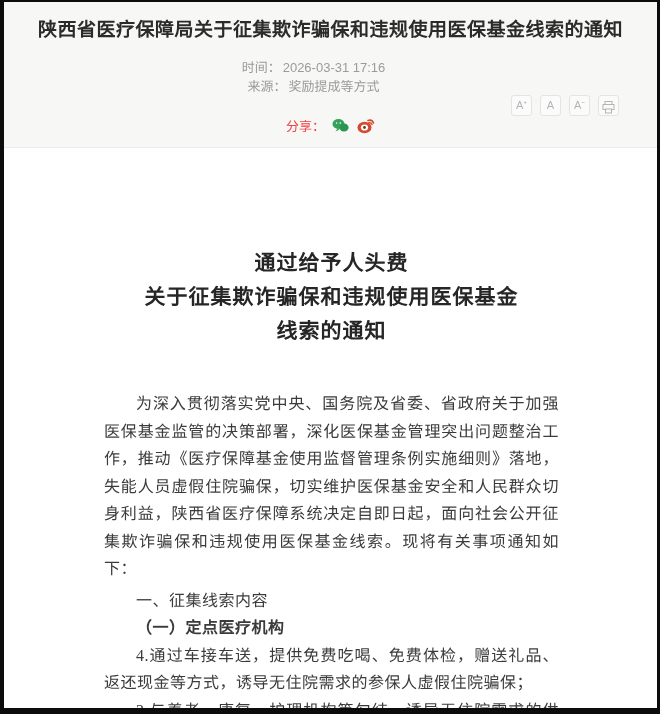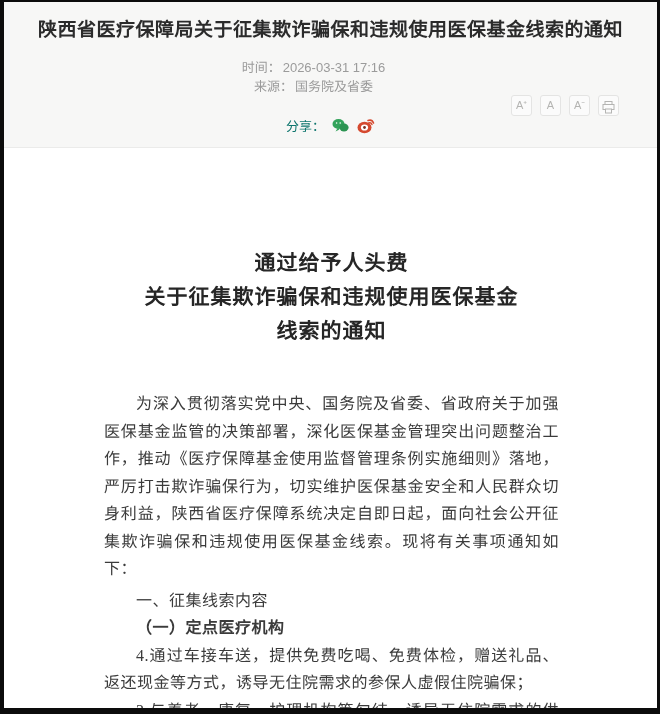--- a/index.html
+++ b/index.html
@@ -96,7 +96,7 @@
         <span class="lbl">时间：</span><span>2026-03-31 17:16</span>
       </span>
       <span class="meta-item">
-        <span class="lbl">来源：</span><span>国务院及省委</span>
+        <span class="lbl">来源：</span><span>奖励提成等方式</span>
       </span>
 
       <div class="controls">

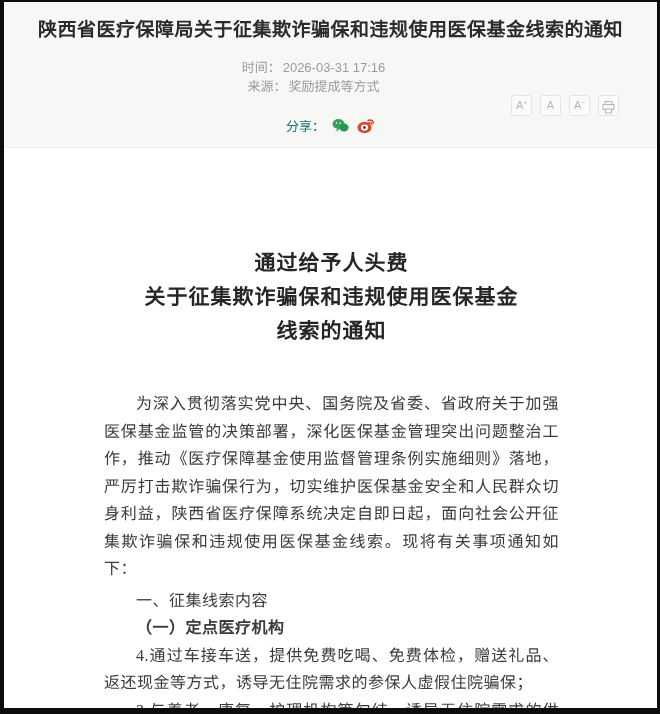--- a/index.html
+++ b/index.html
@@ -59,7 +59,7 @@
   }
   .ctl-btn svg{display:block;margin:3px auto 0;}
   .share-group{display:flex;align-items:center;gap:6px;}
-  .share-label{color:#0f766e;font-family:Liberation Mono, monospace;}
+  .share-label{color:#ef4444;font-family:Liberation Mono, monospace;}
   .share-icon{display:inline-block;width:19px;height:19px;cursor:pointer;}
   .share-icon svg{display:block;}
   

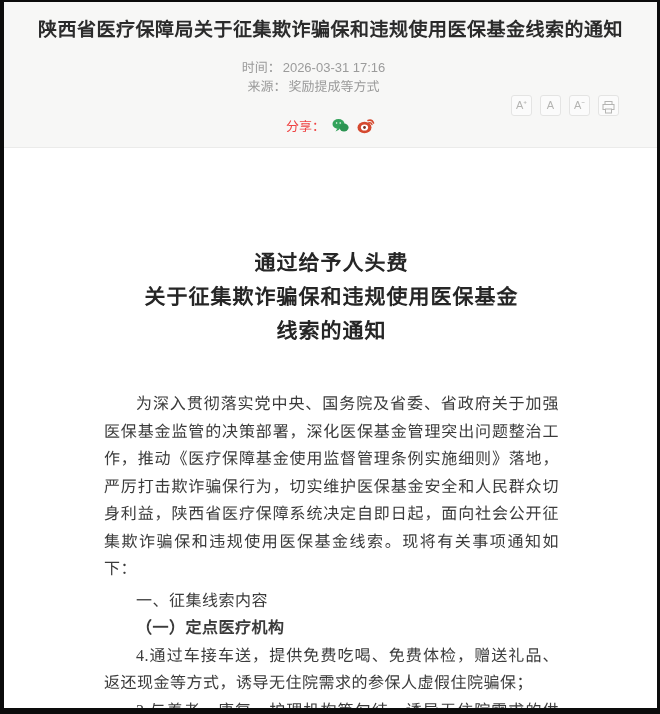--- a/index.html
+++ b/index.html
@@ -145,7 +145,7 @@
       <div>线索的通知</div>
     </div>
 
-    <p class="doc-text indent first">为深入贯彻落实党中央、国务院及省委、省政府关于加强医保基金监管的决策部署，深化医保基金管理突出问题整治工作，推动《医疗保障基金使用监督管理条例实施细则》落地，严厉打击欺诈骗保行为，切实维护医保基金安全和人民群众切身利益，陕西省医疗保障系统决定自即日起，面向社会公开征集欺诈骗保和违规使用医保基金线索。现将有关事项通知如下：</p>
+    <p class="doc-text indent first">为深入贯彻落实党中央、国务院及省委、省政府关于加强医保基金监管的决策部署，深化医保基金管理突出问题整治工作，推动《医疗保障基金使用监督管理条例实施细则》落地，失能人员虚假住院骗保，切实维护医保基金安全和人民群众切身利益，陕西省医疗保障系统决定自即日起，面向社会公开征集欺诈骗保和违规使用医保基金线索。现将有关事项通知如下：</p>
     <p class="doc-text indent h-level1">一、征集线索内容</p>
     <p class="doc-text indent h-level2">（一）定点医疗机构</p>
     <p class="doc-text indent">4.通过车接车送，提供免费吃喝、免费体检，赠送礼品、返还现金等方式，诱导无住院需求的参保人虚假住院骗保；</p>

